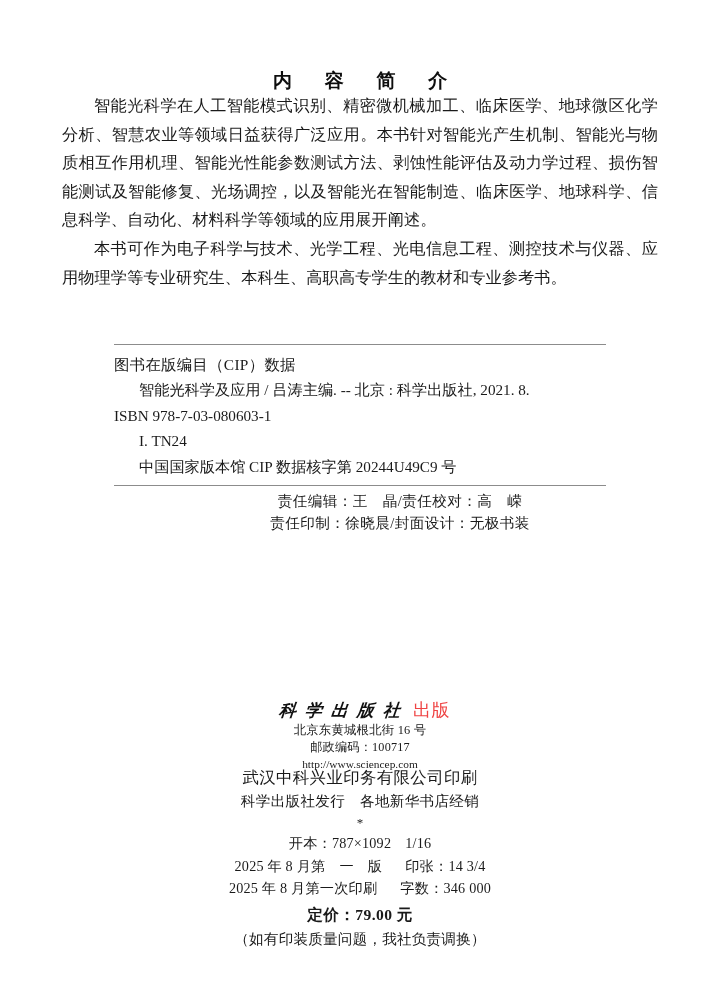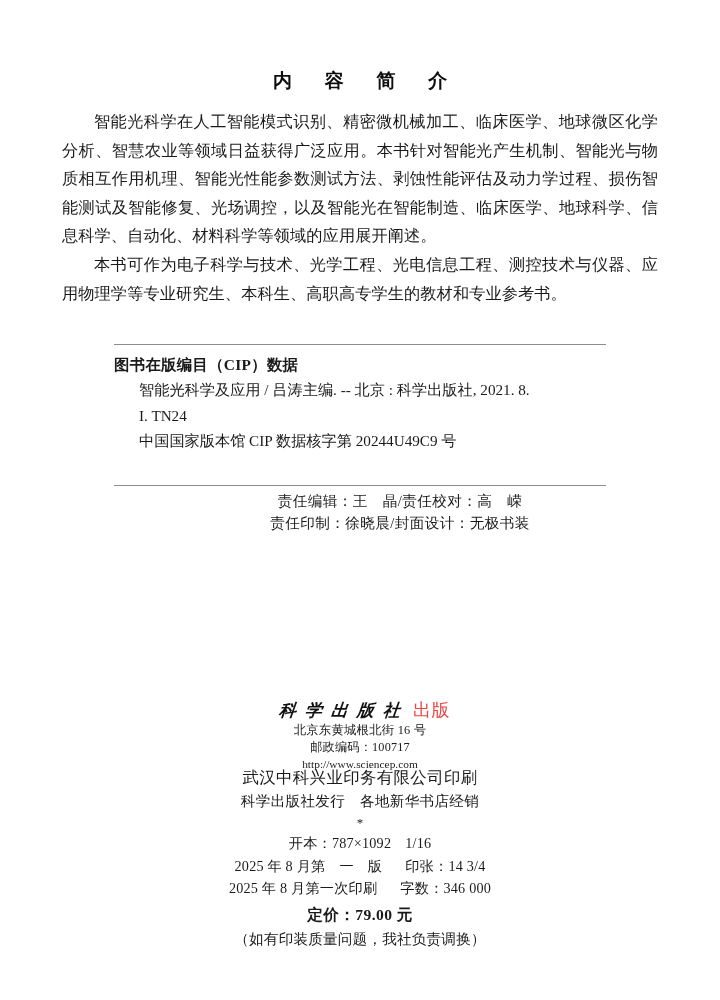--- a/index.html
+++ b/index.html
@@ -40,7 +40,7 @@
   
   .abstract {
     position: absolute;
-    top: 108px;
+    top: 92px;
     left: 62px;
     width: 596px;
   }

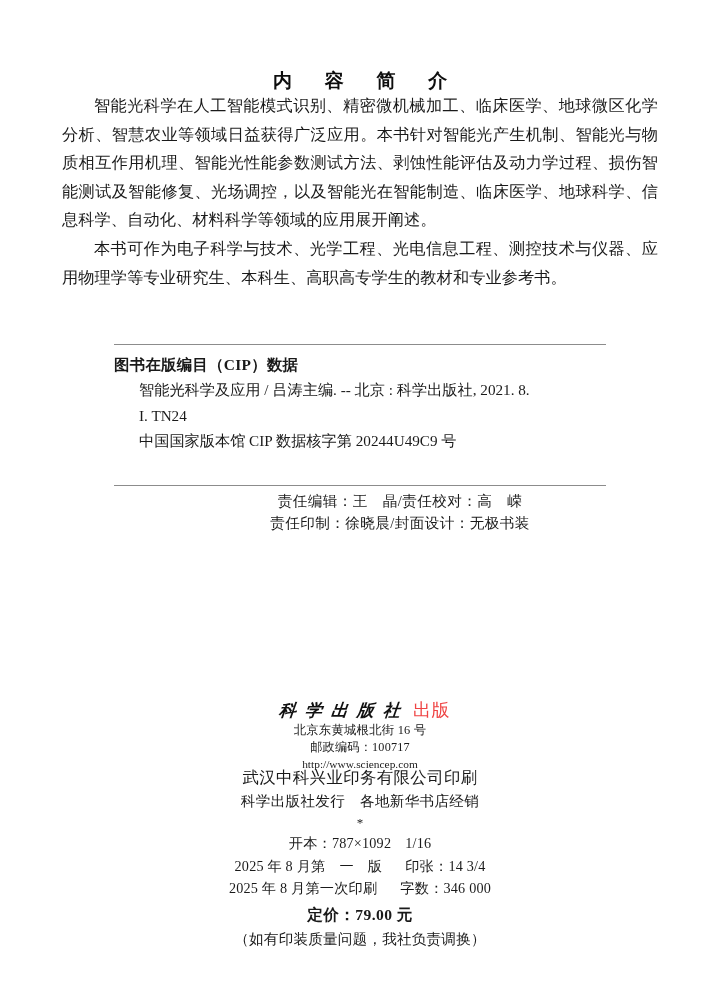--- a/index.html
+++ b/index.html
@@ -75,7 +75,7 @@
   }
   .cip-title {
     font-size: 15.4px;
-    font-weight: bold;
+    font-weight: normal;
     line-height: 25px;
     letter-spacing: 0.3px;
   }

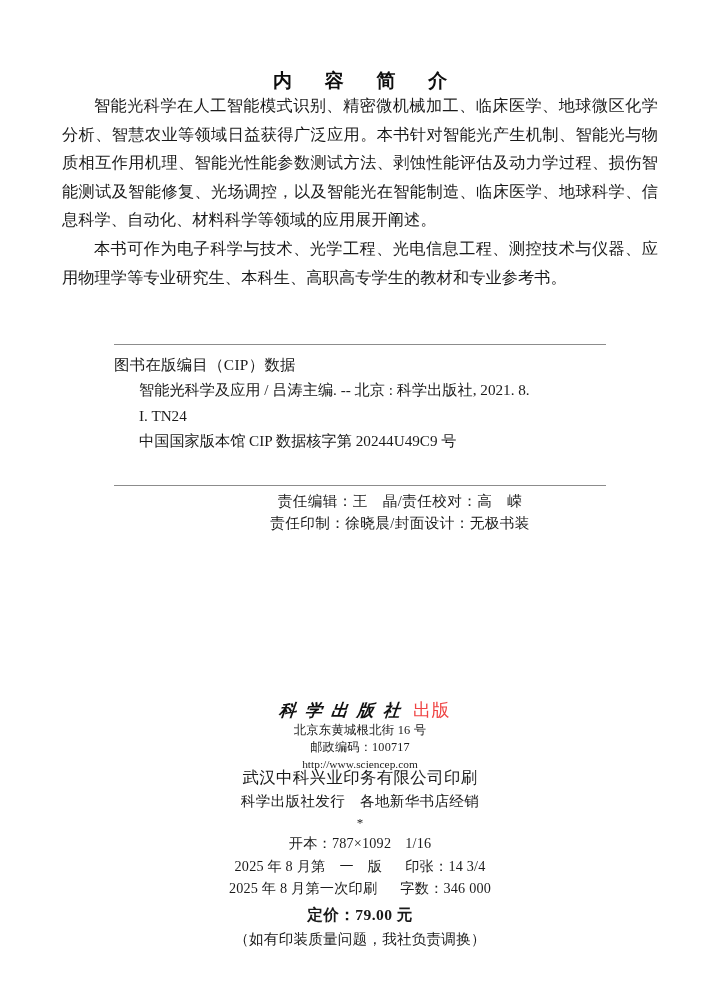--- a/index.html
+++ b/index.html
@@ -208,6 +208,7 @@
   <div class="cip">
     <div class="cip-title">图书在版编目（CIP）数据</div>
     <div class="cip-line cip-indent">智能光科学及应用 / 吕涛主编. -- 北京 : 科学出版社, 2021. 8.</div>
+    <div class="cip-line">ISBN 978-7-03-080603-1</div>
     <div class="cip-line cip-indent">I. TN24</div>
     <div class="cip-line cip-indent">中国国家版本馆 CIP 数据核字第 20244U49C9 号</div>
   </div>

